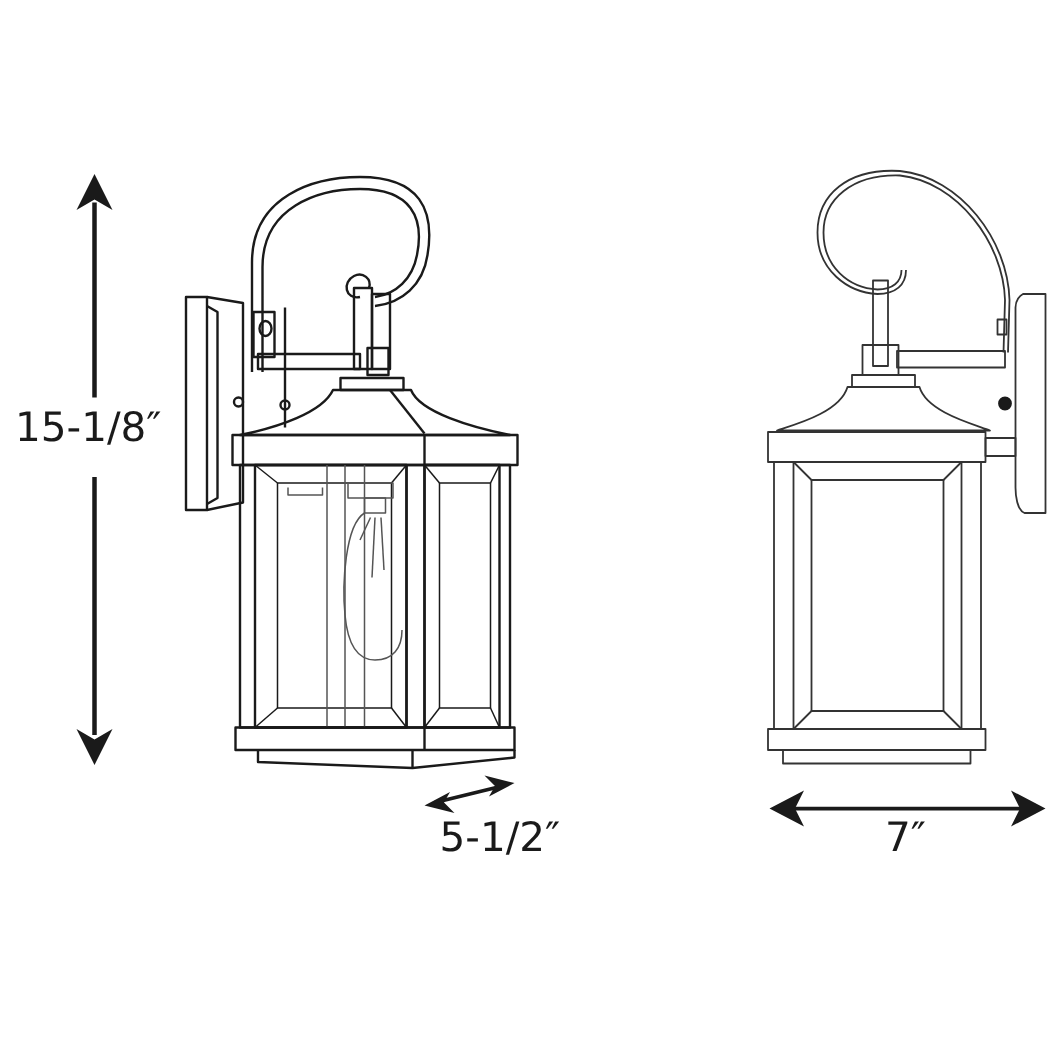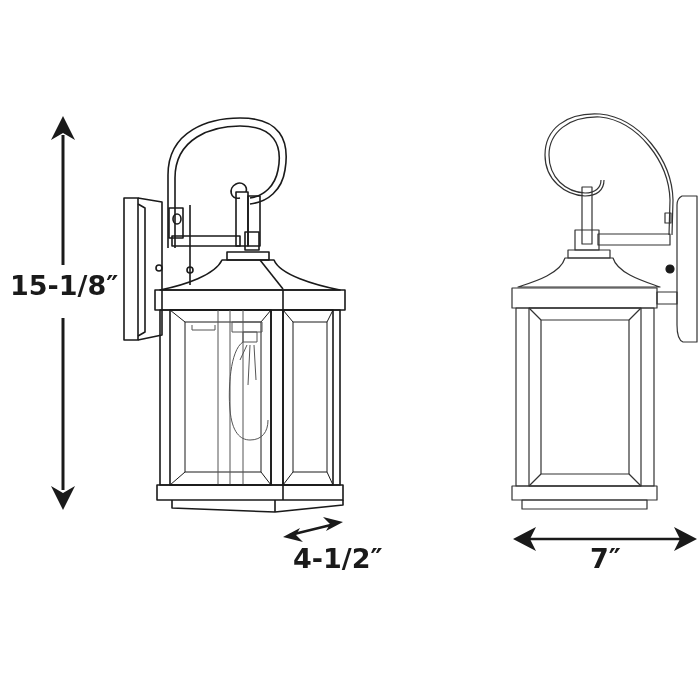--- a/index.html
+++ b/index.html
@@ -5,7 +5,7 @@
   html, body { margin: 0; padding: 0; background: #ffffff; }
   body { width: 700px; height: 700px; position: relative; overflow: hidden; font-family: "DejaVu Sans", sans-serif; }
   #stage { position: absolute; left: 0; top: 0; width: 700px; height: 700px; }
-  .dim-label { position: absolute; color: #1a1a1a; font-family: "DejaVu Sans", sans-serif; font-weight: 700; letter-spacing: 0px; white-space: nowrap; }
+  .dim-label { position: absolute; color: #1a1a1a; font-family: "DejaVu Sans", sans-serif; font-weight: 400; letter-spacing: 0px; white-space: nowrap; }
   #lbl-height { left: 10px; top: 270px; font-size: 27px; }
   #lbl-depth { left: 293px; top: 543px; font-size: 27px; }
   #lbl-width { left: 590px; top: 543px; font-size: 27px; }

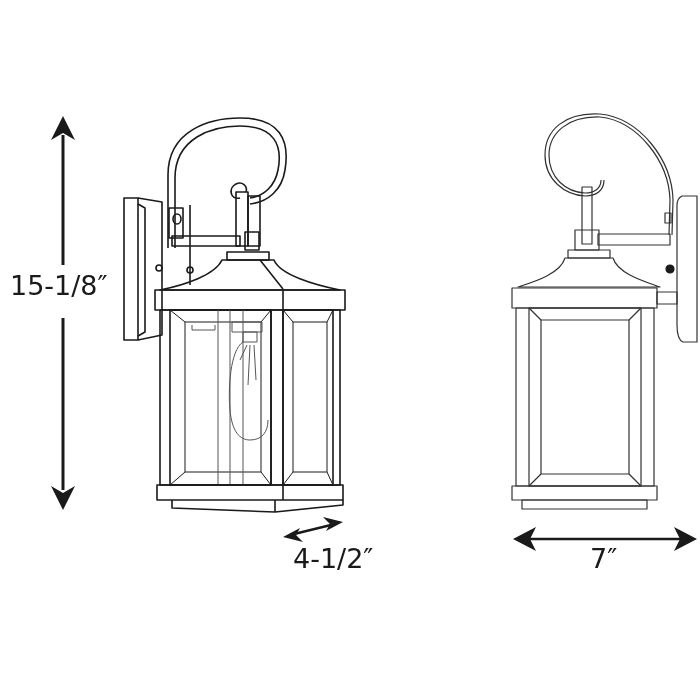--- a/index.html
+++ b/index.html
@@ -143,7 +143,7 @@
   </svg>
 
   <div id="lbl-height" class="dim-label">15-1/8″</div>
-  <div id="lbl-depth" class="dim-label">4-1/2″</div>
+  <div id="lbl-depth" class="dim-label">5-1/2″</div>
   <div id="lbl-width" class="dim-label">7″</div>
 </div>
 

